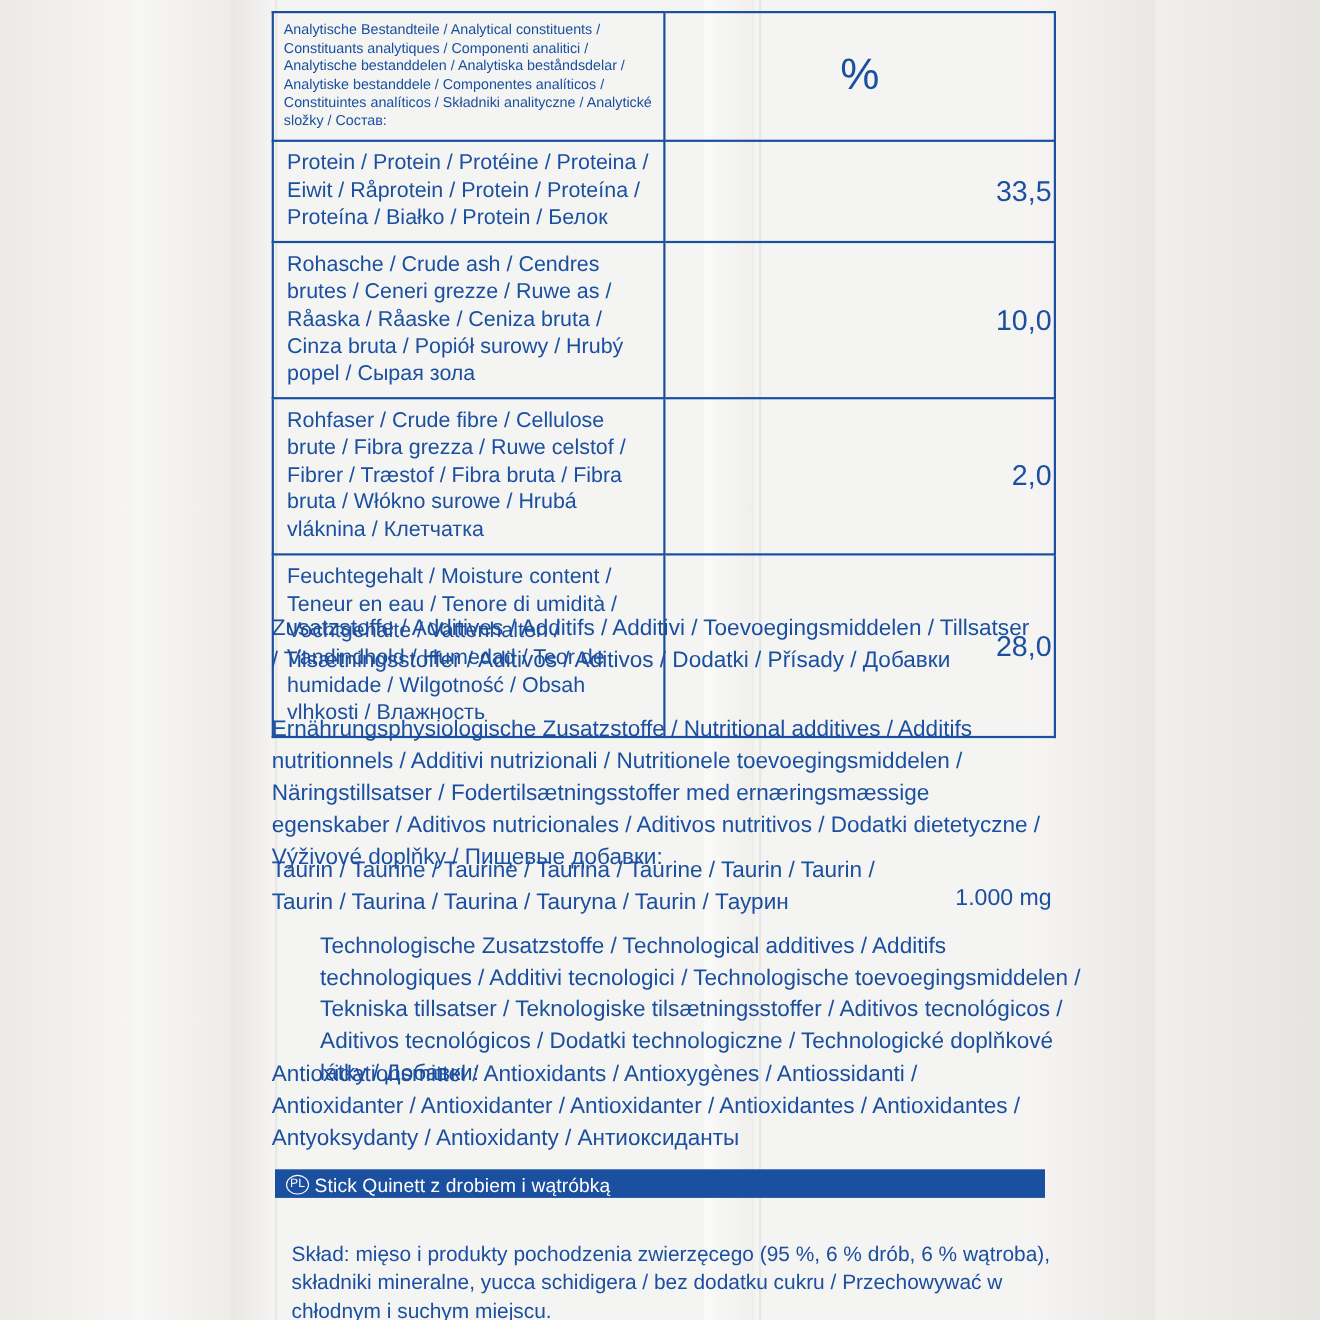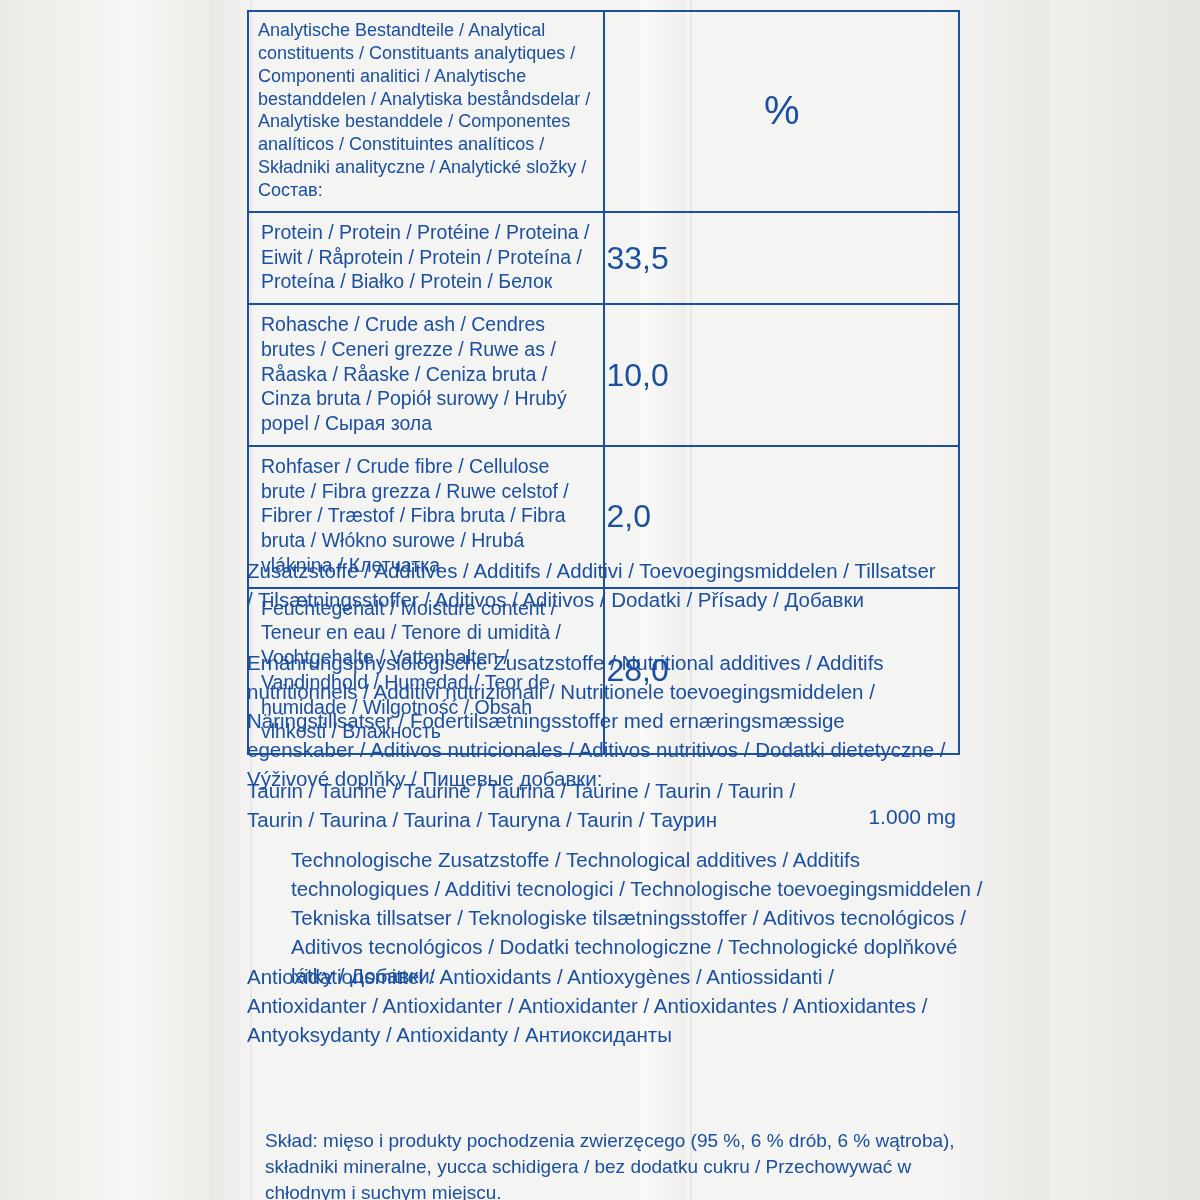--- a/index.html
+++ b/index.html
@@ -65,7 +65,7 @@
     padding: 4px 2px;
   }
   table.analytical td.head-label {
-    font-size: 18px;
+    font-size: 13px;
     line-height: 1.27;
     border-radius: 19px;
   }

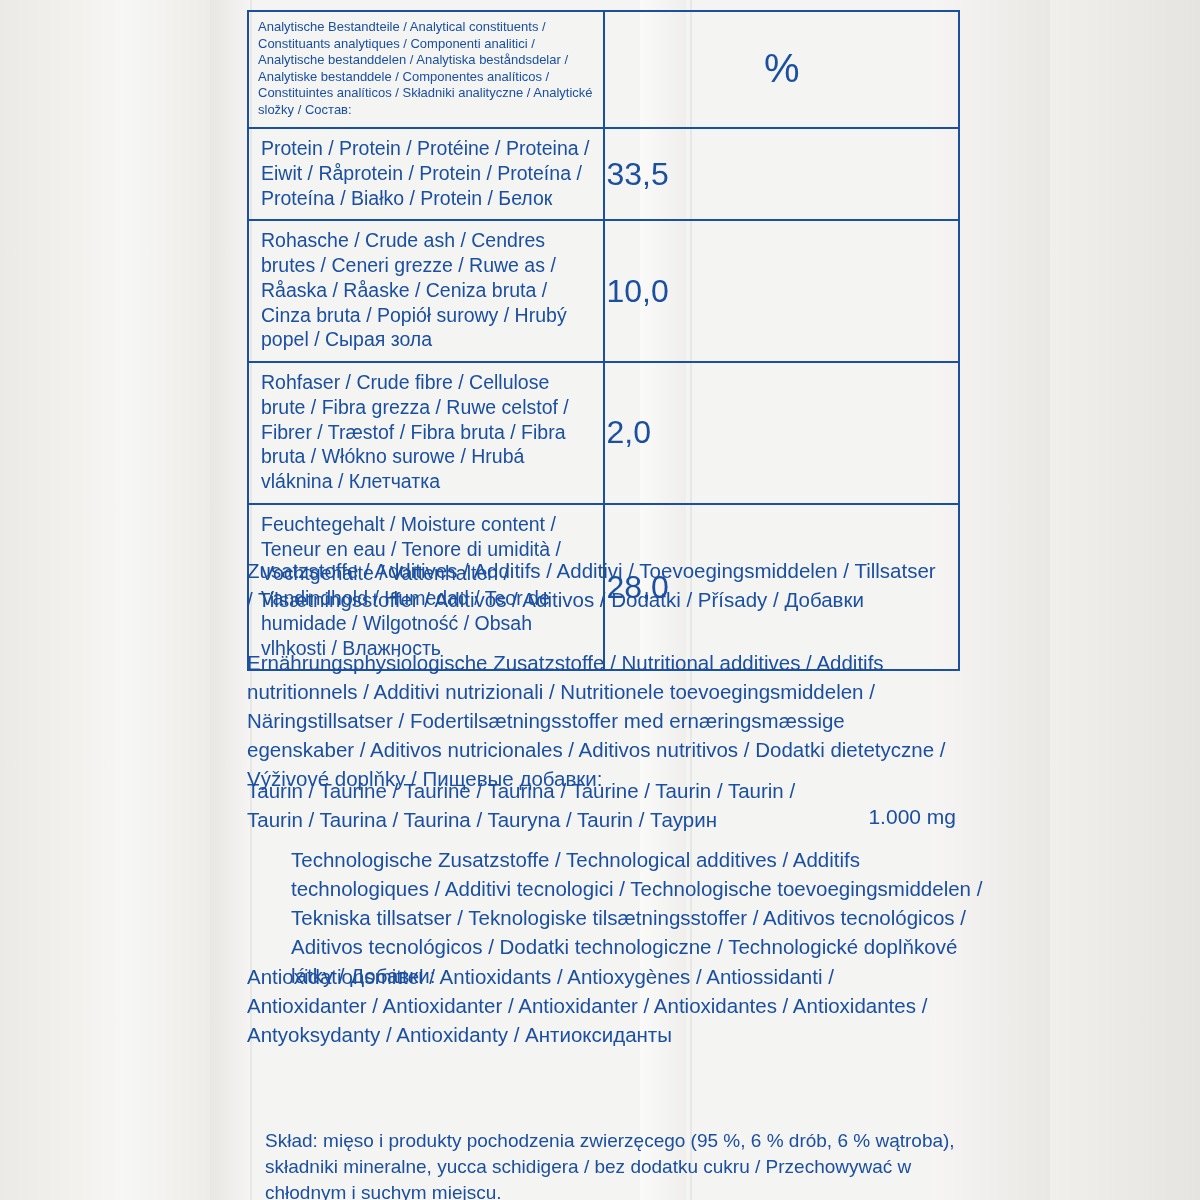--- a/index.html
+++ b/index.html
@@ -59,9 +59,9 @@
   }
   table.analytical td.value {
     width: 85px;
-    text-align: left;
+    text-align: right;
     vertical-align: middle;
-    font-size: 32px;
+    font-size: 26px;
     padding: 4px 2px;
   }
   table.analytical td.head-label {

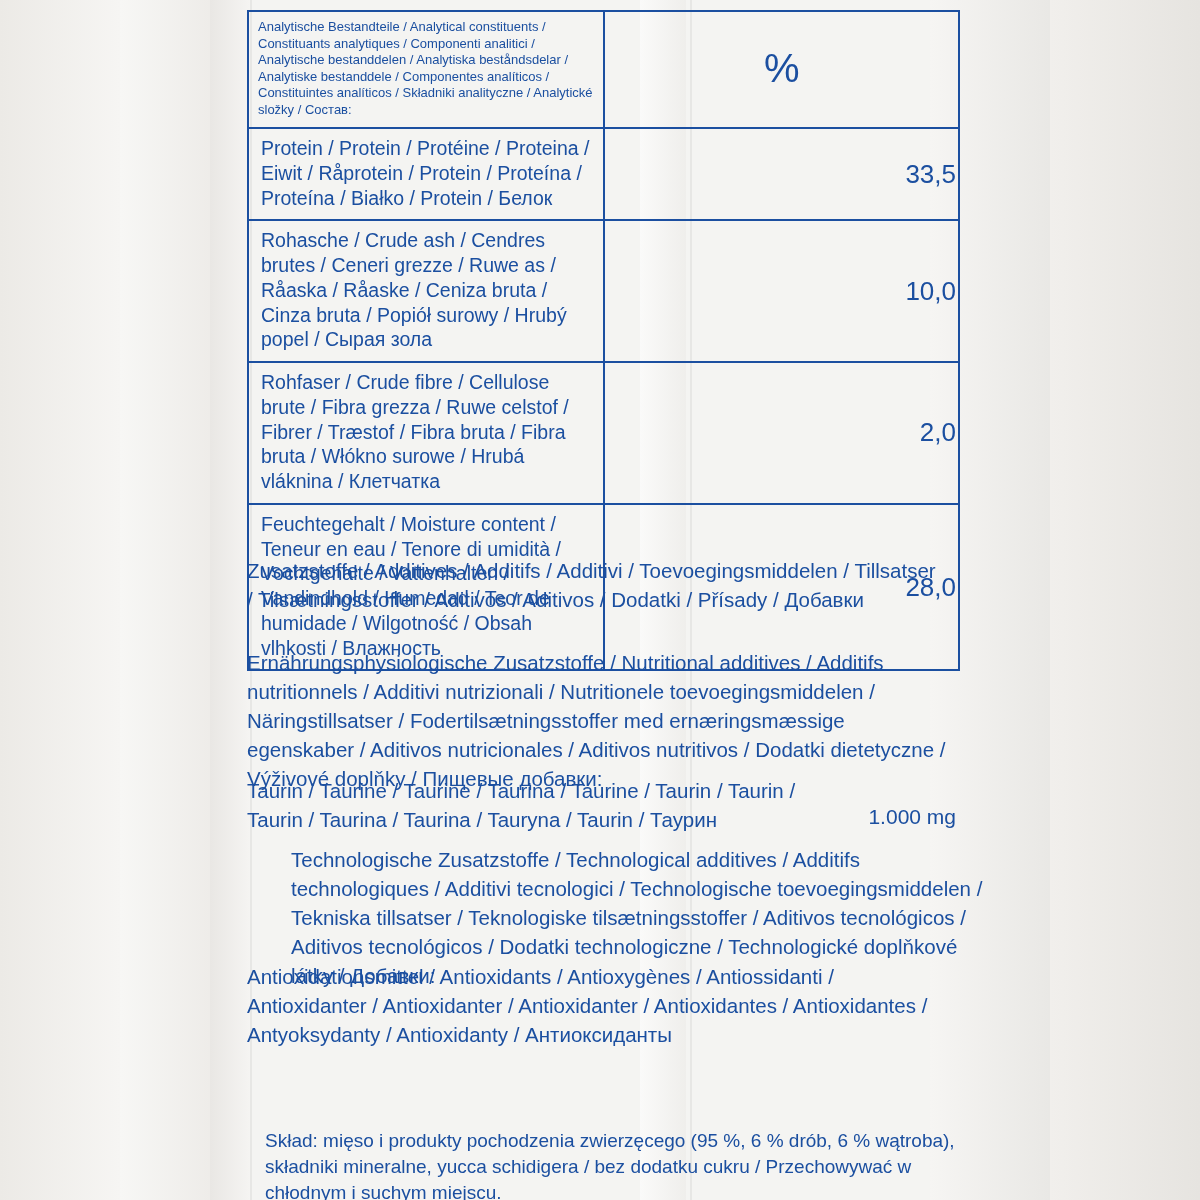--- a/index.html
+++ b/index.html
@@ -215,6 +215,9 @@
 
   <div class="block" id="antioxidants-block">Antioxidationsmittel / Antioxidants / Antioxygènes / Antiossidanti / Antioxidanter / Antioxidanter / Antioxidanter / Antioxidantes / Antioxidantes / Antyoksydanty / Antioxidanty / Антиоксиданты</div>
 
+  <div class="pl-bar">
+    <span class="pl-badge">PL</span><span class="pl-title">Stick Quinett z drobiem i wątróbką</span>
+  </div>
 
 
   <div id="pl-body"><b>Skład:</b><span> mięso i produkty pochodzenia zwierzęcego (95 %, 6 % drób, 6 % wątroba), składniki mineralne, yucca schidigera / bez dodatku cukru / Przechowywać w chłodnym i suchym miejscu.</span></div>

